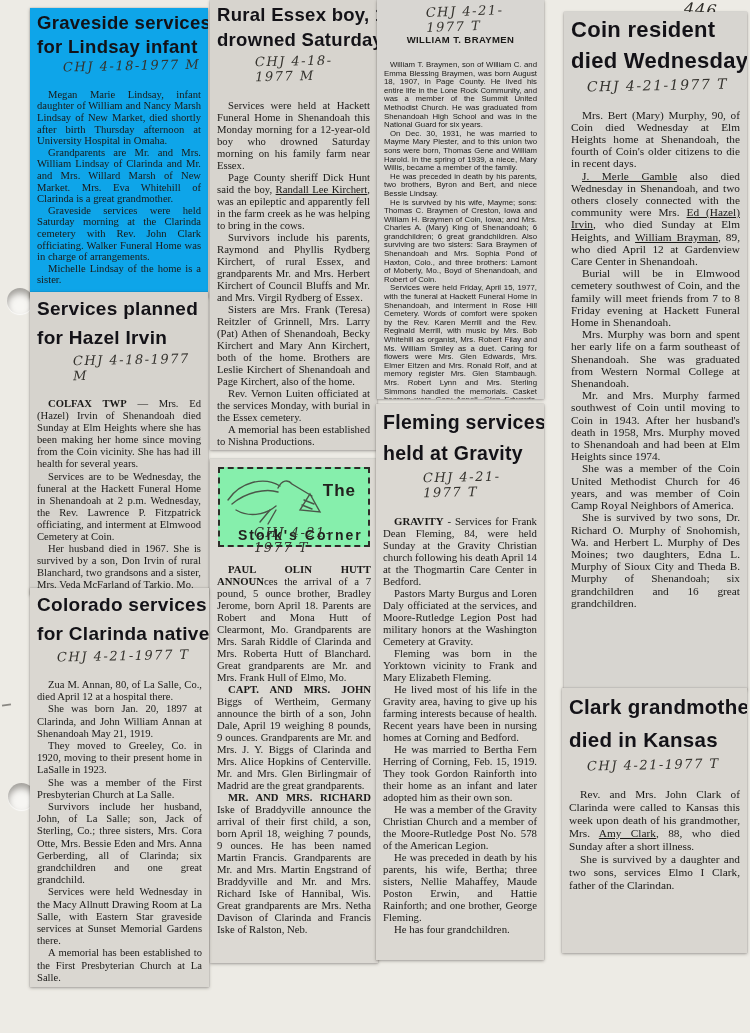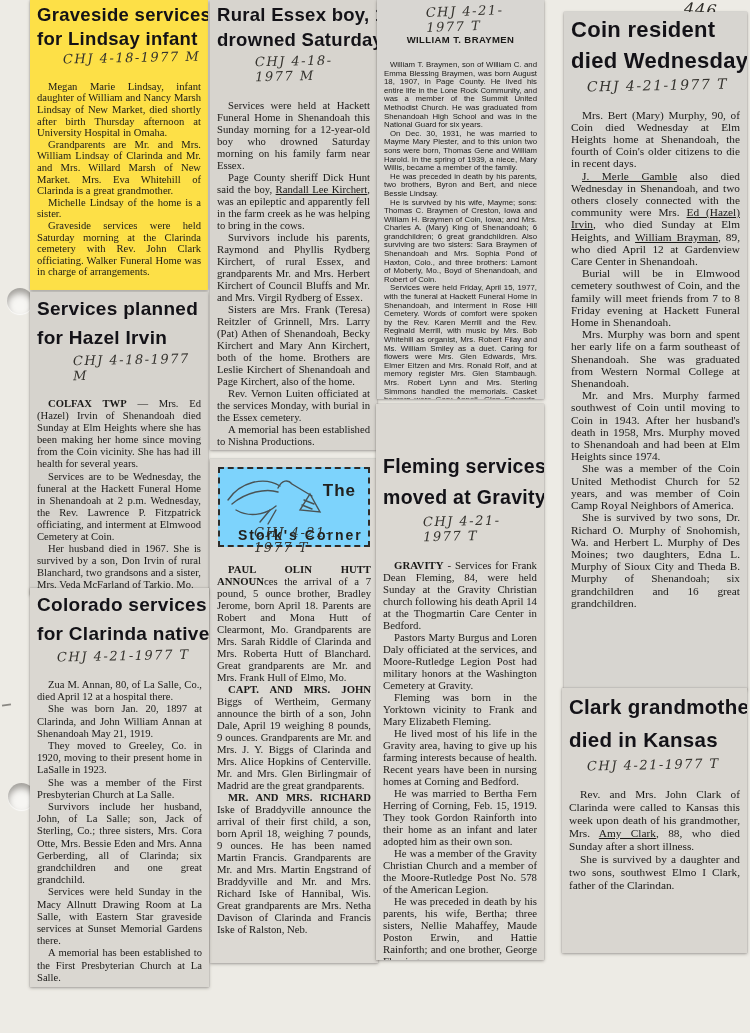--- a/index.html
+++ b/index.html
@@ -25,7 +25,7 @@
   .u { text-decoration: underline; text-underline-offset: 1px; }
 
   
-  .clip-lindsay  { left: 30px; top: 0;     width: 178px; height: 290px; background: #fde047; }
+  .clip-lindsay  { left: 30px; top: 8px;     width: 178px; height: 290px; background: #0ea5e9; }
   .clip-lindsay .headline { font-size: 18.5px; line-height: 1.32; }
   .clip-lindsay .datenote { margin-left: 26px; margin-top: -2px; }
   .clip-lindsay .body { font-size: 10.6px; line-height: 11.6px; }

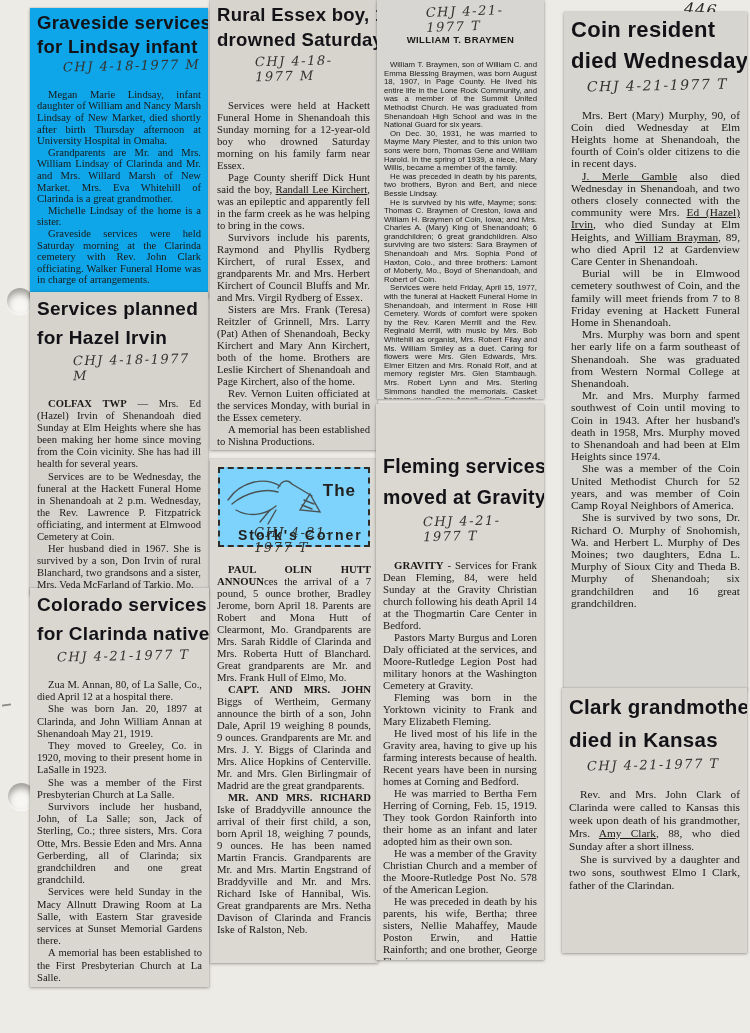--- a/index.html
+++ b/index.html
@@ -157,7 +157,7 @@
     <div class="hand datenote">CHJ 4-18-1977 M</div>
     <div class="body">
       <div>
-          <p class="para">Services were held at Hackett Funeral Home in Shenandoah this Sunday morning for a 12-year-old boy who drowned Saturday morning on his family farm near Essex.</p>
+          <p class="para">Services were held at Hackett Funeral Home in Shenandoah this Monday morning for a 12-year-old boy who drowned Saturday morning on his family farm near Essex.</p>
         </div>
       <p class="para"><span>Page County sheriff Dick Hunt said the boy, </span><span class="u">Randall Lee Kirchert</span><span>, was an epileptic and apparently fell in the farm creek as he was helping to bring in the cows.</span></p>
       <div>

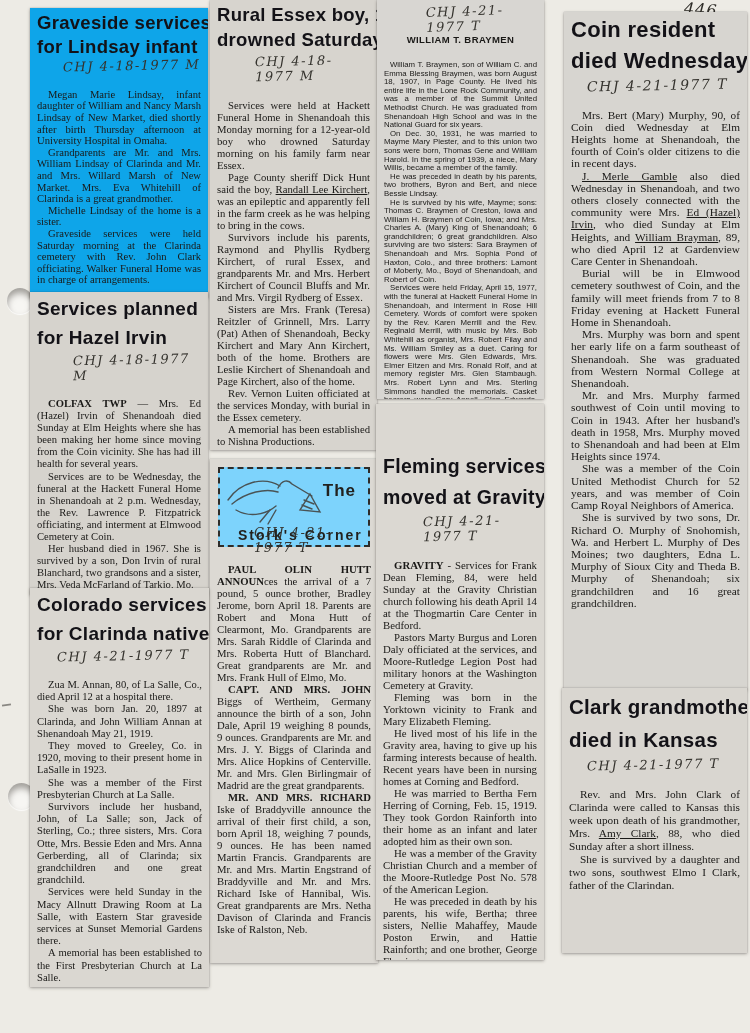--- a/index.html
+++ b/index.html
@@ -112,8 +112,8 @@
     <div class="body">
         <p class="para">Megan Marie Lindsay, infant daughter of William and Nancy Marsh Lindsay of New Market, died shortly after birth Thursday afternoon at University Hospital in Omaha.</p>
         <p class="para">Grandparents are Mr. and Mrs. William Lindsay of Clarinda and Mr. and Mrs. Willard Marsh of New Market. Mrs. Eva Whitehill of Clarinda is a great grandmother.</p>
+        <p class="para">Graveside services were held Saturday morning at the Clarinda cemetery with Rev. John Clark officiating. Walker Funeral Home was in charge of arrangements.</p>
         <p class="para">Michelle Lindsay of the home is a sister.</p>
-        <p class="para">Graveside services were held Saturday morning at the Clarinda cemetery with Rev. John Clark officiating. Walker Funeral Home was in charge of arrangements.</p>
       </div>
   </article>
 

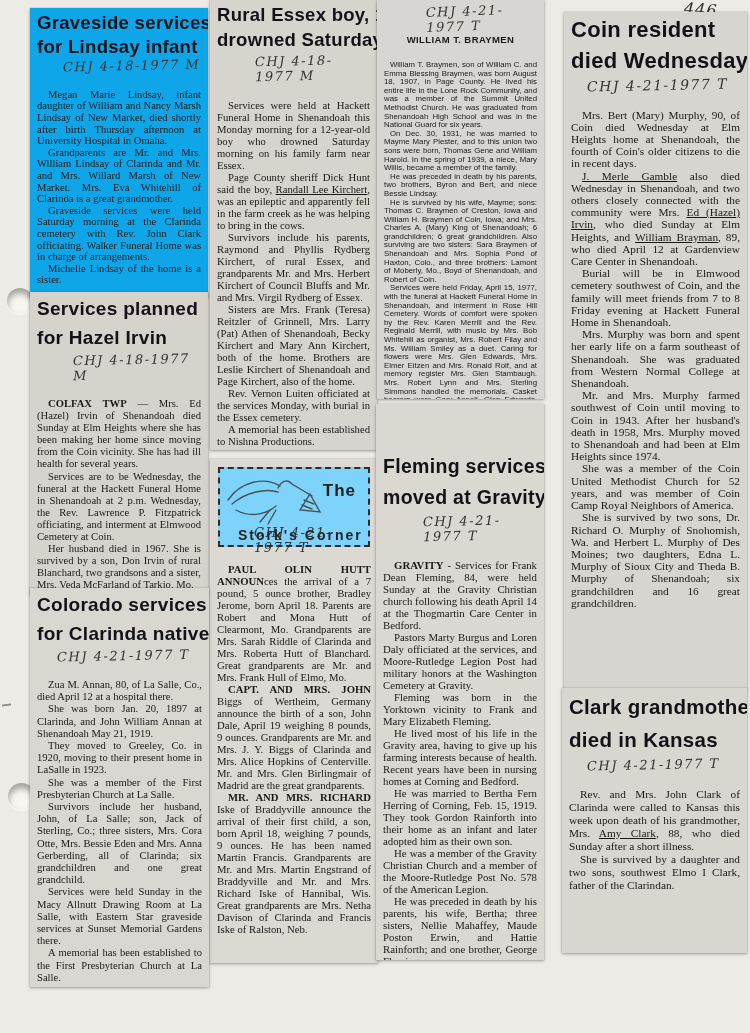--- a/index.html
+++ b/index.html
@@ -67,7 +67,7 @@
   .clip-braymen .para { text-indent: 6px; }
 
   .clip-fleming  { left: 376px; top: 404px; width: 168px; height: 556px; background: #dbd8d2; }
-  .clip-fleming .headline { font-size: 19.5px; line-height: 1.6; margin-top: 44px; }
+  .clip-fleming .headline { font-size: 19.5px; line-height: 1.6; }
   .clip-fleming .datenote { margin-left: 40px; }
   .clip-fleming .body { font-size: 10.8px; line-height: 12.0px; }
 

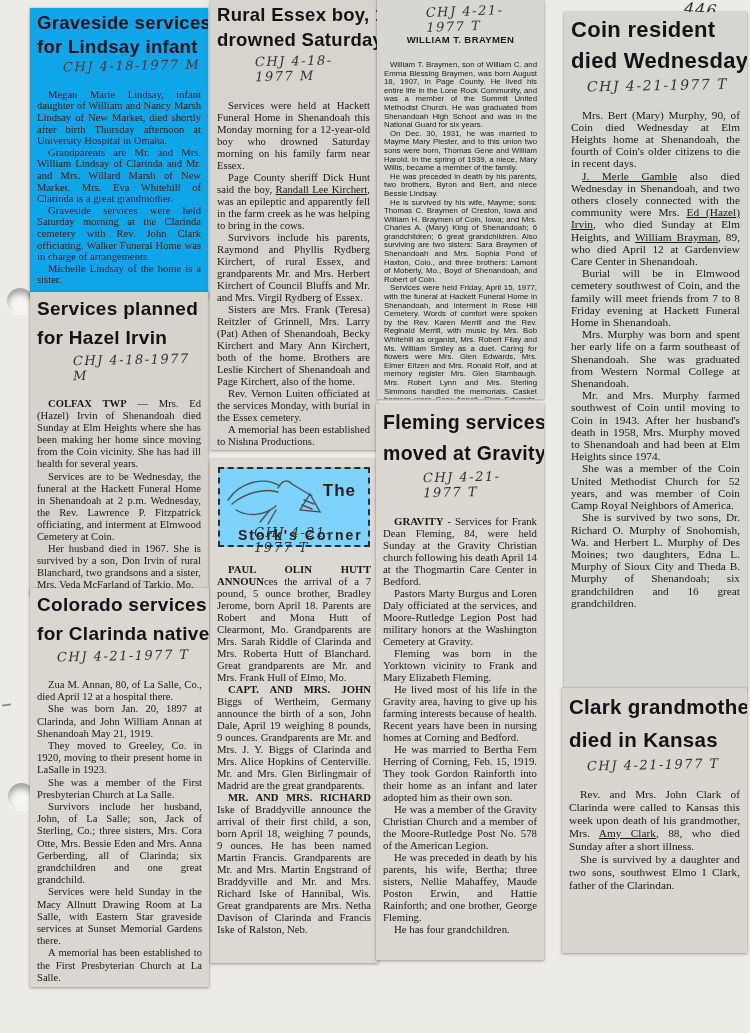--- a/index.html
+++ b/index.html
@@ -208,7 +208,7 @@
   <article class="clip clip-fleming">
     <h2 class="headline">
       <span class="hl-line">Fleming services</span>
-      <span class="hl-line">moved at Gravity</span>
+      <span class="hl-line">held at Gravity</span>
     </h2>
     <div class="hand datenote">CHJ 4-21-1977 T</div>
     <div class="body">

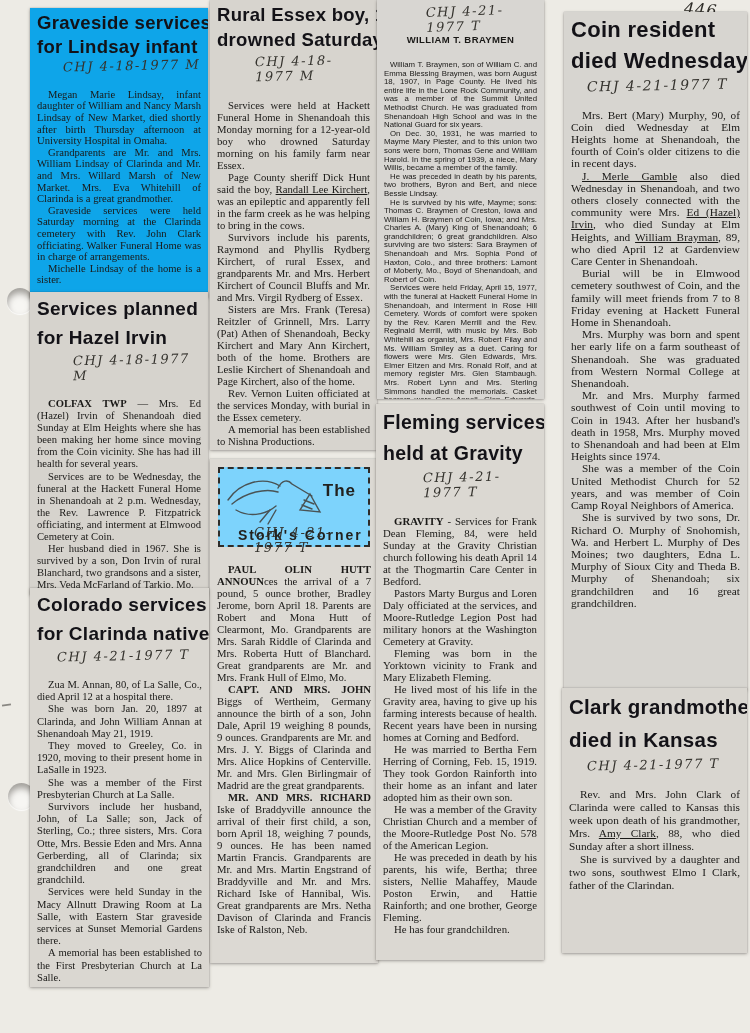--- a/index.html
+++ b/index.html
@@ -240,7 +240,7 @@
           <p class="para">Burial will be in Elmwood cemetery southwest of Coin, and the family will meet friends from 7 to 8 Friday evening at Hackett Funeral Home in Shenandoah.</p>
           <p class="para">Mrs. Murphy was born and spent her early life on a farm southeast of Shenandoah. She was graduated from Western Normal College at Shenandoah.</p>
           <p class="para">Mr. and Mrs. Murphy farmed southwest of Coin until moving to Coin in 1943. After her husband's death in 1958, Mrs. Murphy moved to Shenandoah and had been at Elm Heights since 1974.</p>
-          <p class="para">She was a member of the Coin United Methodist Church for 52 years, and was member of Coin Camp Royal Neighbors of America.</p>
+          <p class="para">She was a member of the Coin United Methodist Church for 46 years, and was member of Coin Camp Royal Neighbors of America.</p>
           <p class="para">She is survived by two sons, Dr. Richard O. Murphy of Snohomish, Wa. and Herbert L. Murphy of Des Moines; two daughters, Edna L. Murphy of Sioux City and Theda B. Murphy of Shenandoah; six grandchildren and 16 great grandchildren.</p>
         </div>
     </div>

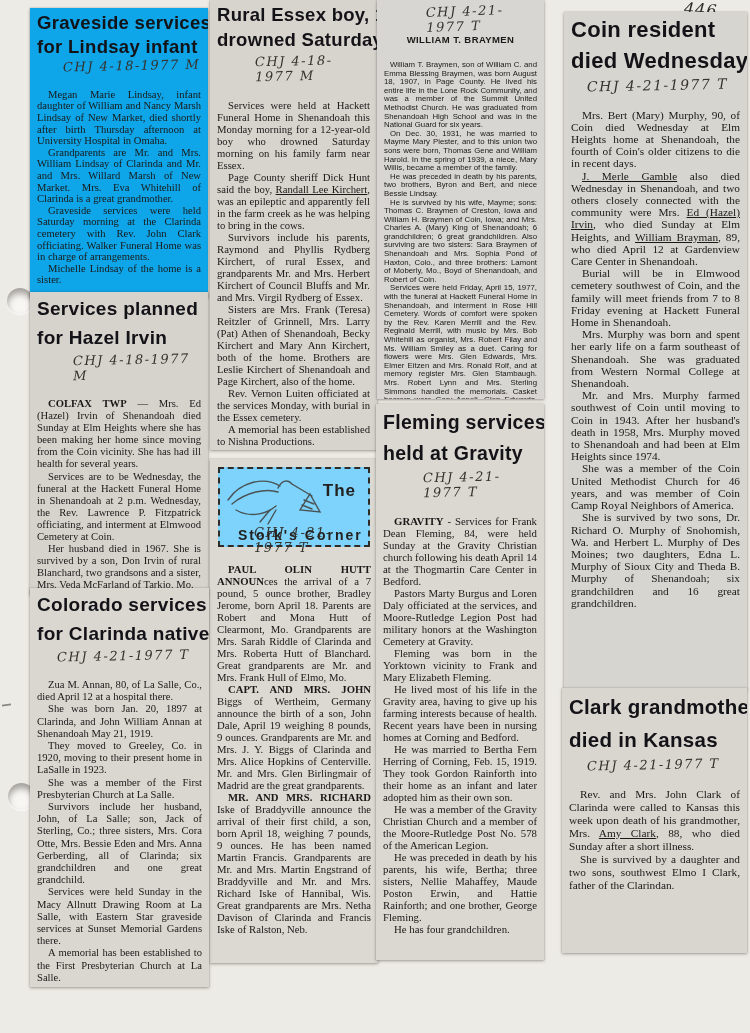--- a/index.html
+++ b/index.html
@@ -49,7 +49,7 @@
   .clip-stork    { left: 210px; top: 459px; width: 168px; height: 504px; background: #dcd9d3; }
   .clip-stork .body { font-size: 10.7px; line-height: 12.0px; }
   .stork-box { position: relative; height: 80px; margin: 5px 1px 1px; border: 2px dashed #2e2c29;
-               background: #7dd3fc; }
+               background: #86efac; }
   .stork-svg { position: absolute; left: 2px; top: 1px; }
   .stork-the { position: absolute; right: 12px; top: 12px; font-family: "Liberation Sans", sans-serif;
                font-weight: bold; font-size: 17px; letter-spacing: 1px; color: #22211e; }

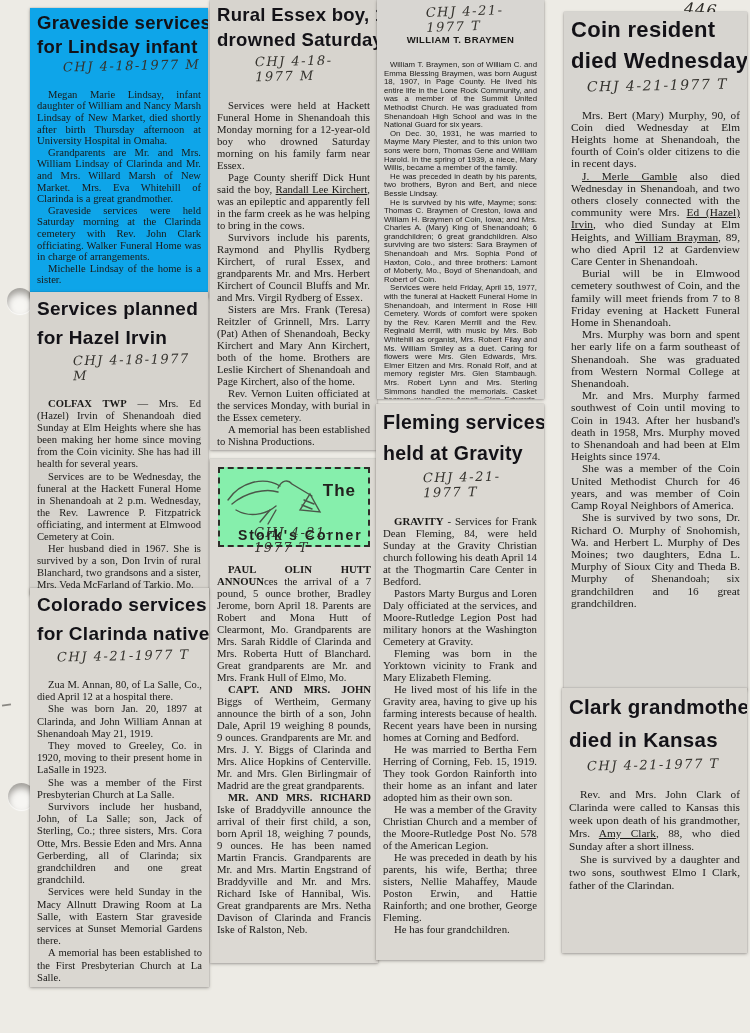--- a/index.html
+++ b/index.html
@@ -255,7 +255,7 @@
     <div class="body">
       <p class="para"><span>Rev. and Mrs. John Clark of Clarinda were called to Kansas this week upon death of his grandmother, Mrs. </span><span class="u">Amy Clark</span><span>, 88, who died Sunday after a short illness.</span></p>
       <div>
-          <p class="para">She is survived by a daughter and two sons, southwest Elmo I Clark, father of the Clarindan.</p>
+          <p class="para">She is survived by a daughter and two sons, services Elmo I Clark, father of the Clarindan.</p>
         </div>
     </div>
   </article>

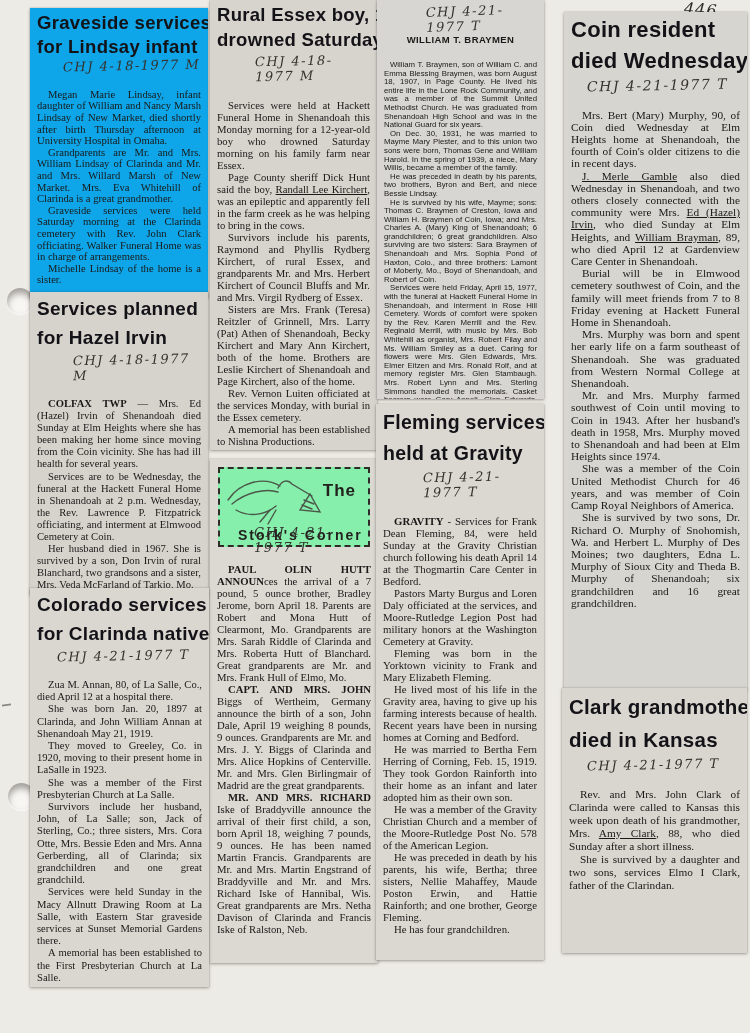--- a/index.html
+++ b/index.html
@@ -144,7 +144,7 @@
         <p class="para">They moved to Greeley, Co. in 1920, moving to their present home in LaSalle in 1923.</p>
         <p class="para">She was a member of the First Presbyterian Church at La Salle.</p>
         <p class="para">Survivors include her husband, John, of La Salle; son, Jack of Sterling, Co.; three sisters, Mrs. Cora Otte, Mrs. Bessie Eden and Mrs. Anna Gerberding, all of Clarinda; six grandchildren and one great grandchild.</p>
-        <p class="para">Services were held Sunday in the Macy Allnutt Drawing Room at La Salle, with Eastern Star graveside services at Sunset Memorial Gardens there.</p>
+        <p class="para">Services were held Wednesday in the Macy Allnutt Drawing Room at La Salle, with Eastern Star graveside services at Sunset Memorial Gardens there.</p>
         <p class="para">A memorial has been established to the First Presbyterian Church at La Salle.</p>
       </div>
   </article>

